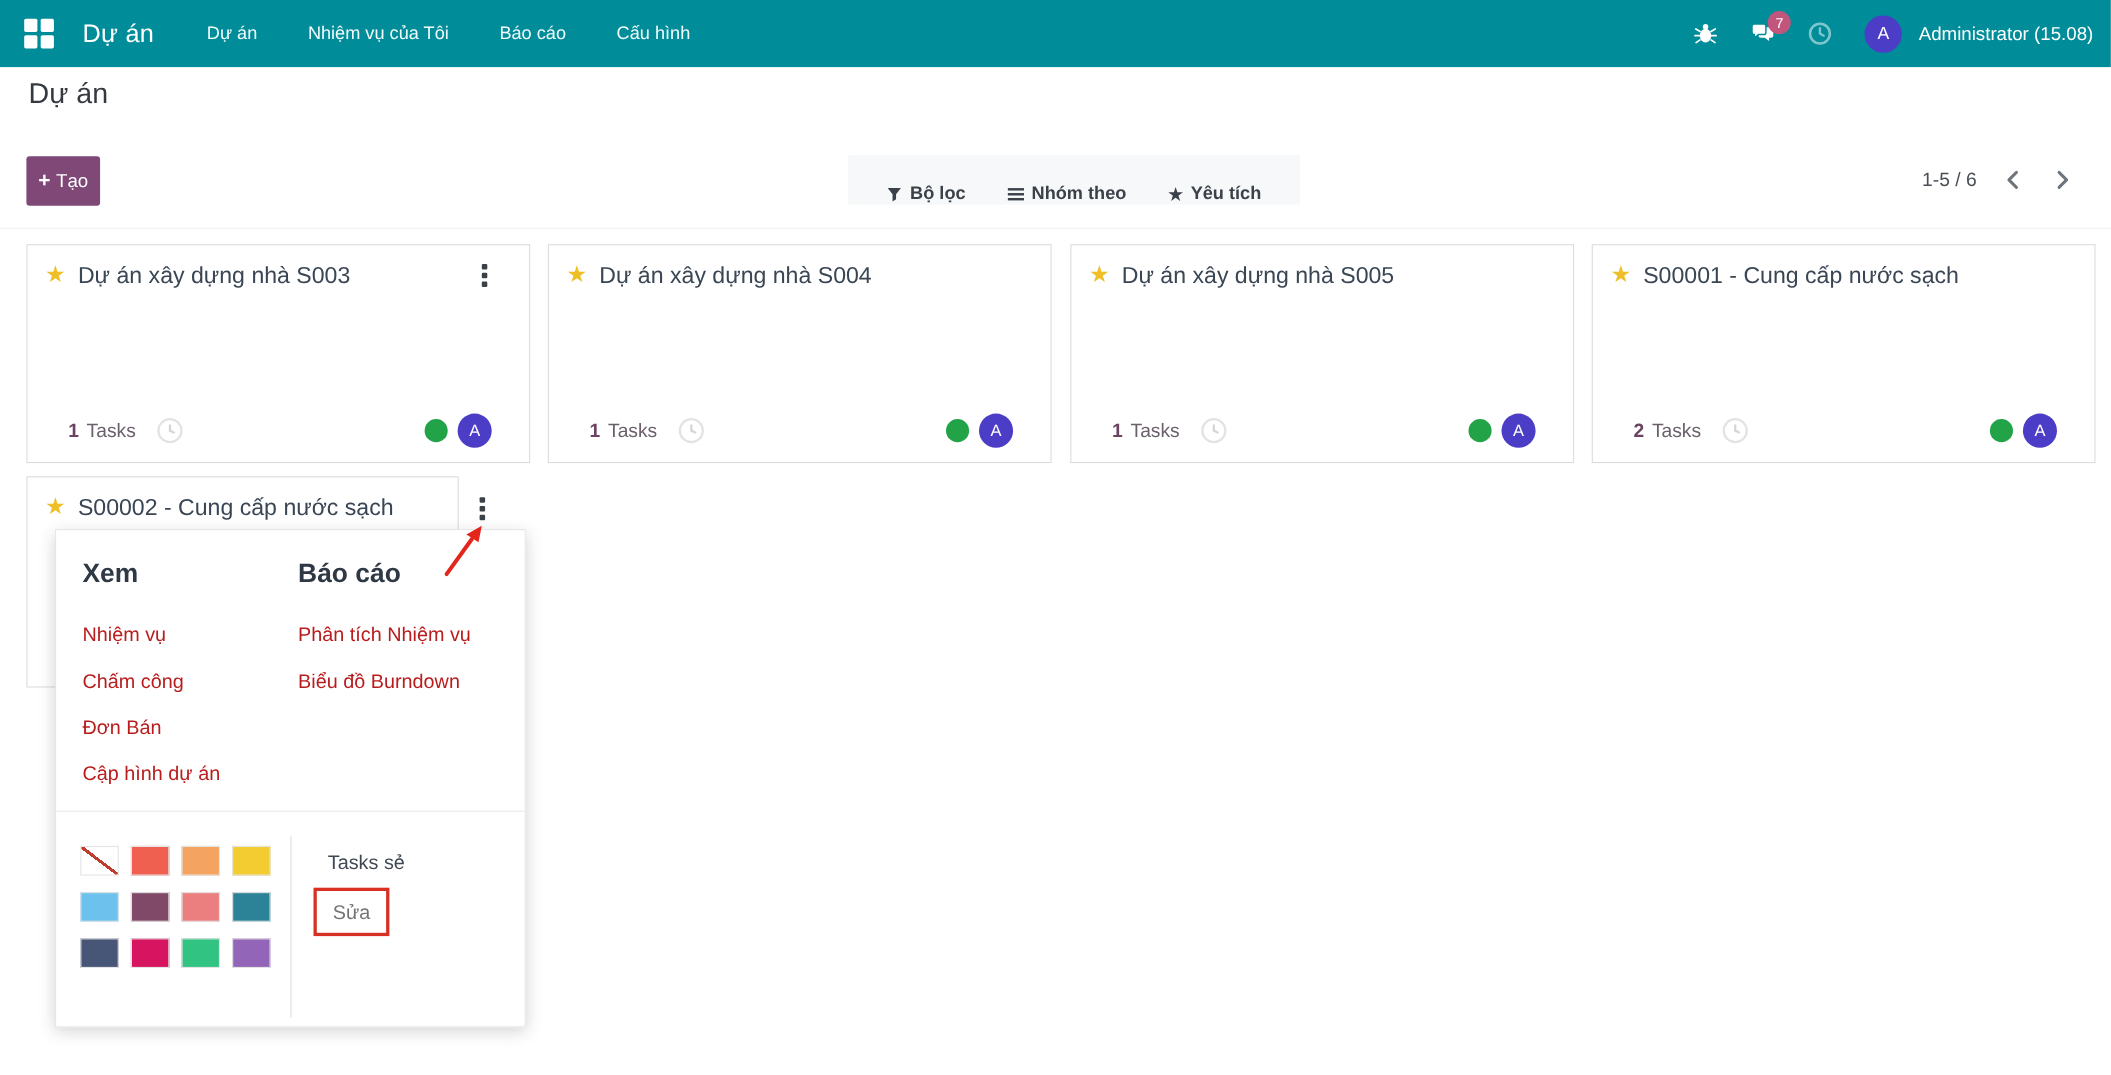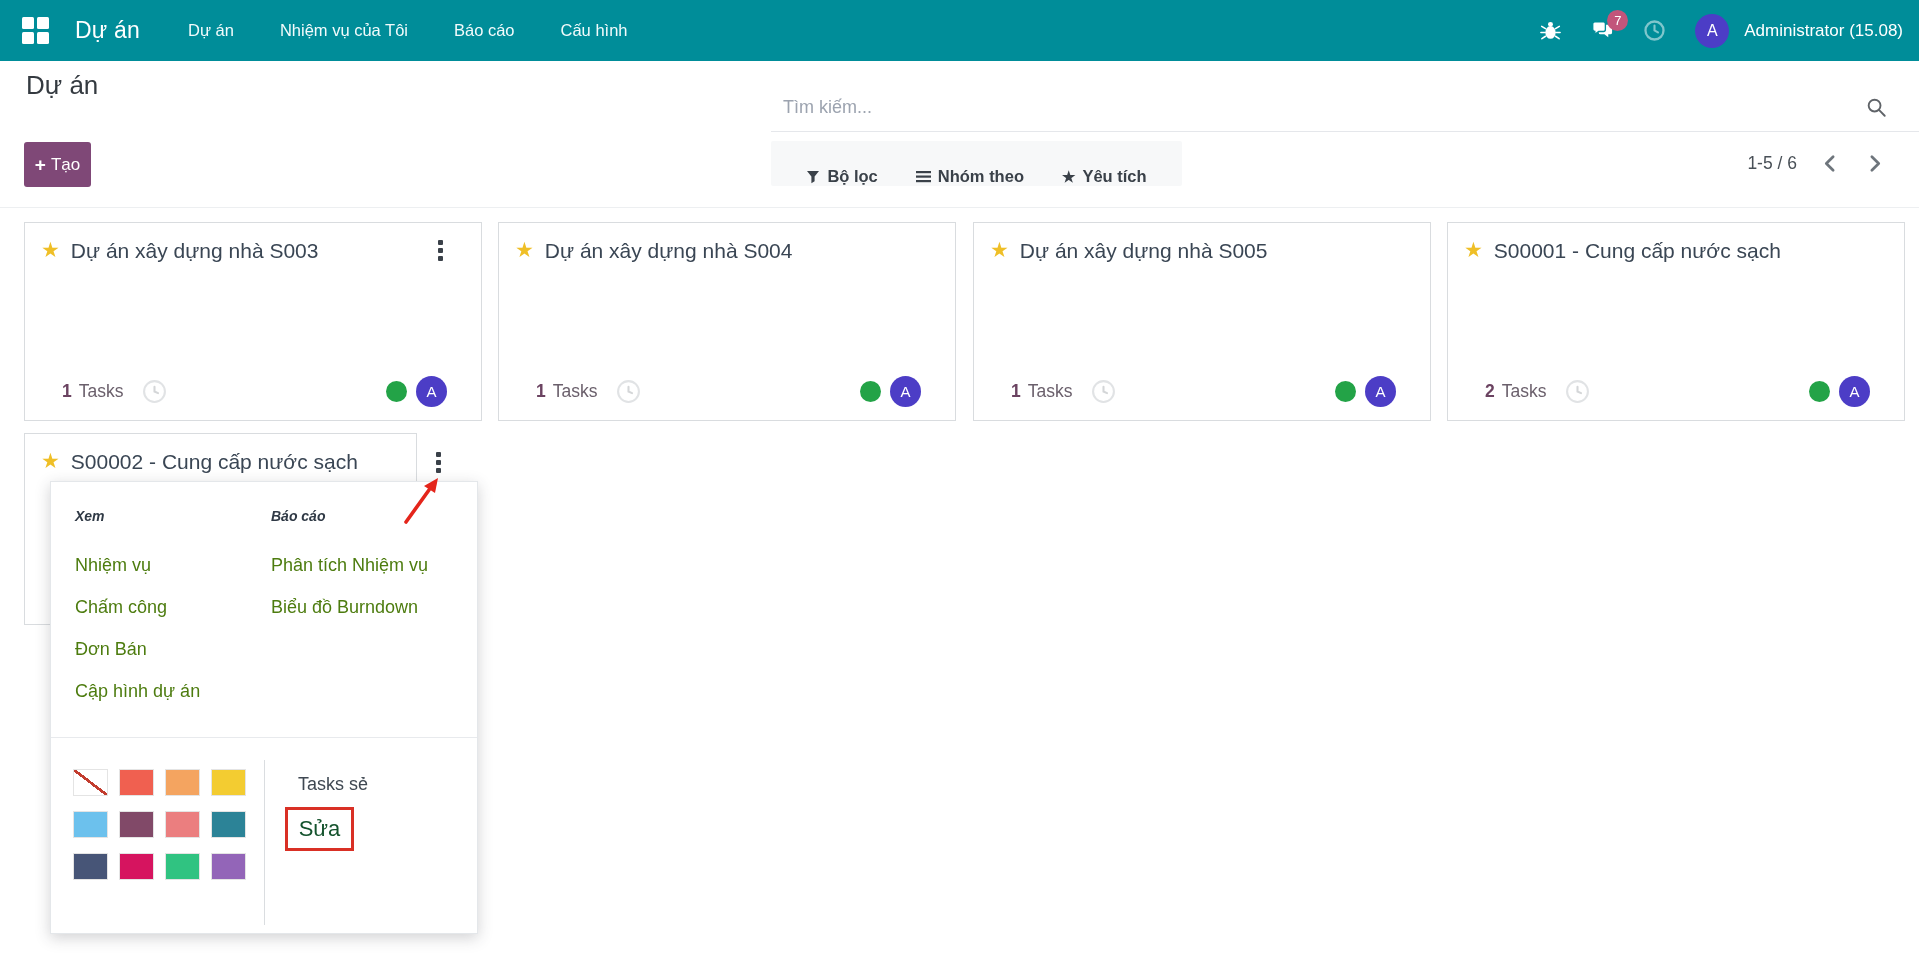--- a/index.html
+++ b/index.html
@@ -143,13 +143,6 @@
 
   <h1 class="breadcrumb">Dự án</h1>
 
-  <div class="search-row">
-    <input class="search-input" type="text" placeholder="Tìm kiếm..." style="">
-    <svg class="magnifier" viewBox="0 0 22 22">
-      <circle cx="9" cy="9" r="6.2" fill="none" stroke="#5F6368" stroke-width="2"></circle>
-      <line x1="13.8" y1="13.8" x2="19.6" y2="19.6" stroke="#5F6368" stroke-width="2" stroke-linecap="round"></line>
-    </svg>
-  </div>
 
   <button class="create-btn">
     <span class="create-plus">+</span>

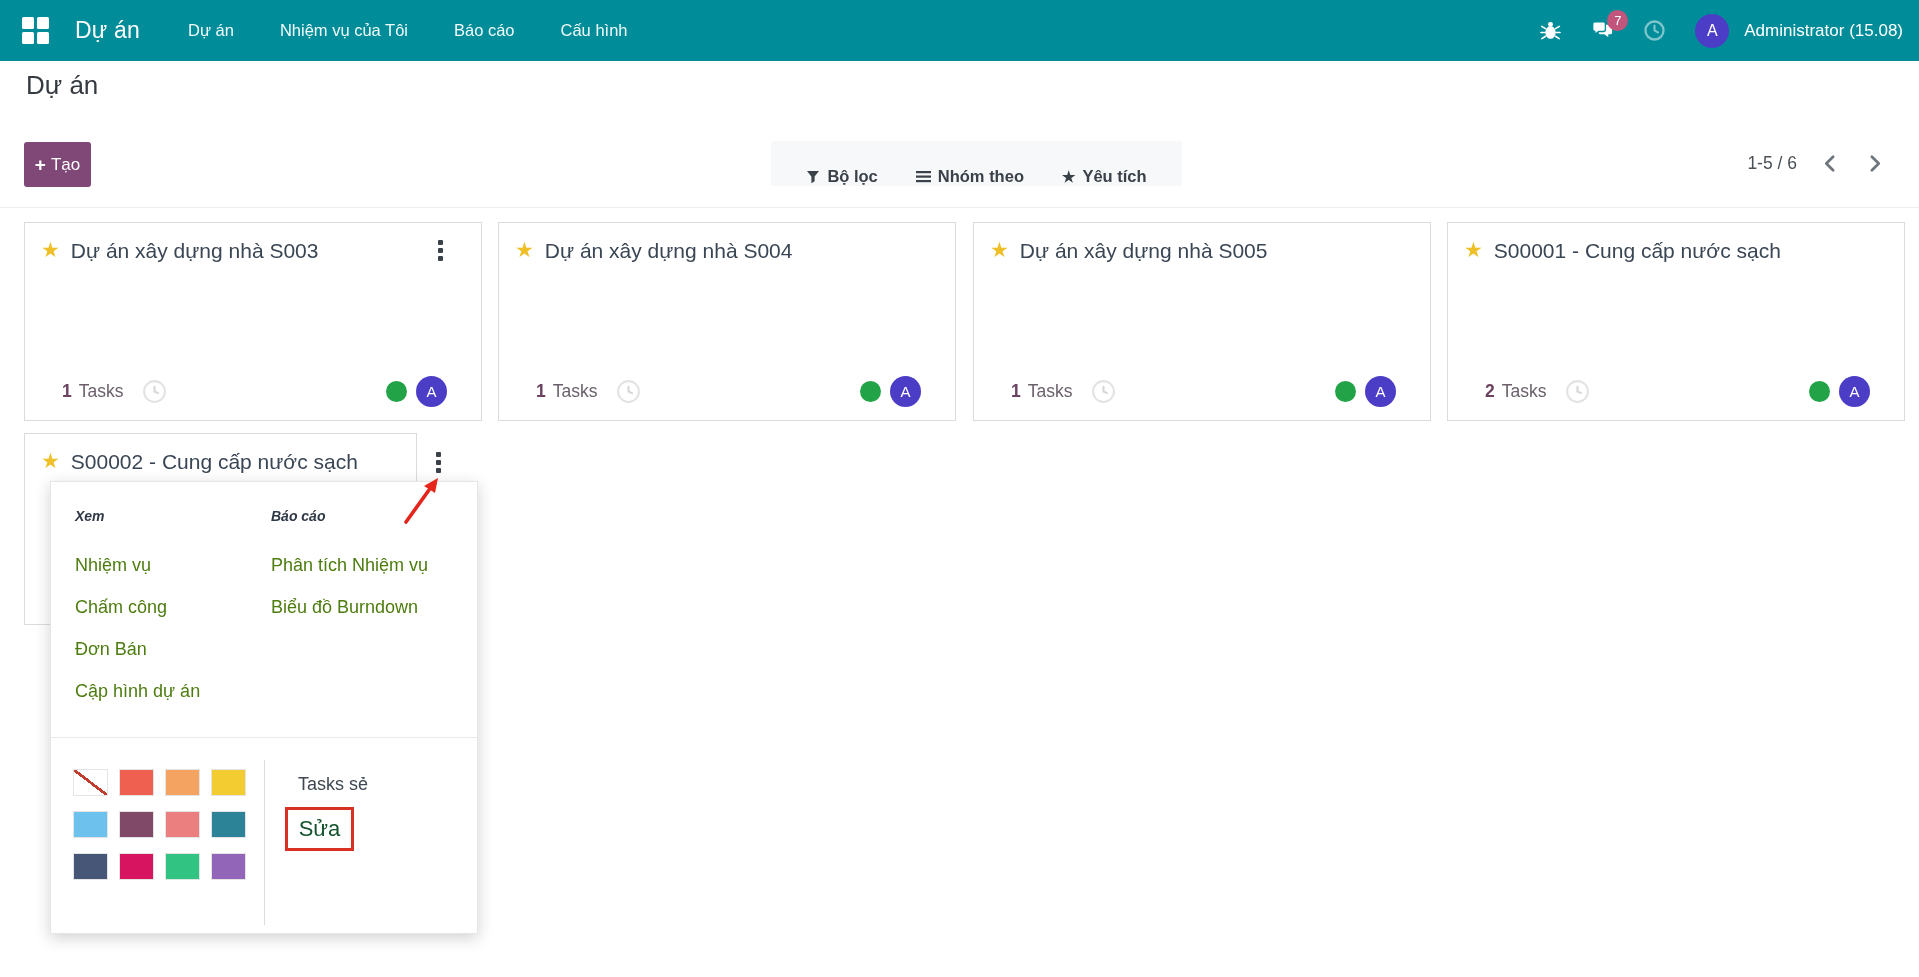--- a/index.html
+++ b/index.html
@@ -76,7 +76,7 @@
   .menu-col { position:absolute; top:26px; }
   .col-view { left:24px; width:170px; }
   .col-report { left:220px; width:162px; }
-  .menu-header { font-size:14px; font-weight:bold; color:#2F3945; margin-bottom:26px;font-style:italic; }
+  .menu-header { font-size:24px; font-weight:bold; color:#2F3945; margin-bottom:26px; }
   .menu-item { font-size:18px; color:#4d7c0f; line-height:30px; margin-bottom:12px; cursor:pointer; }
   .menu-item.nowrap { white-space:nowrap;margin-top:10px; }
   .dd-divider { position:absolute; left:0; top:255px; width:100%; border-top:1px solid #E8EAED; }

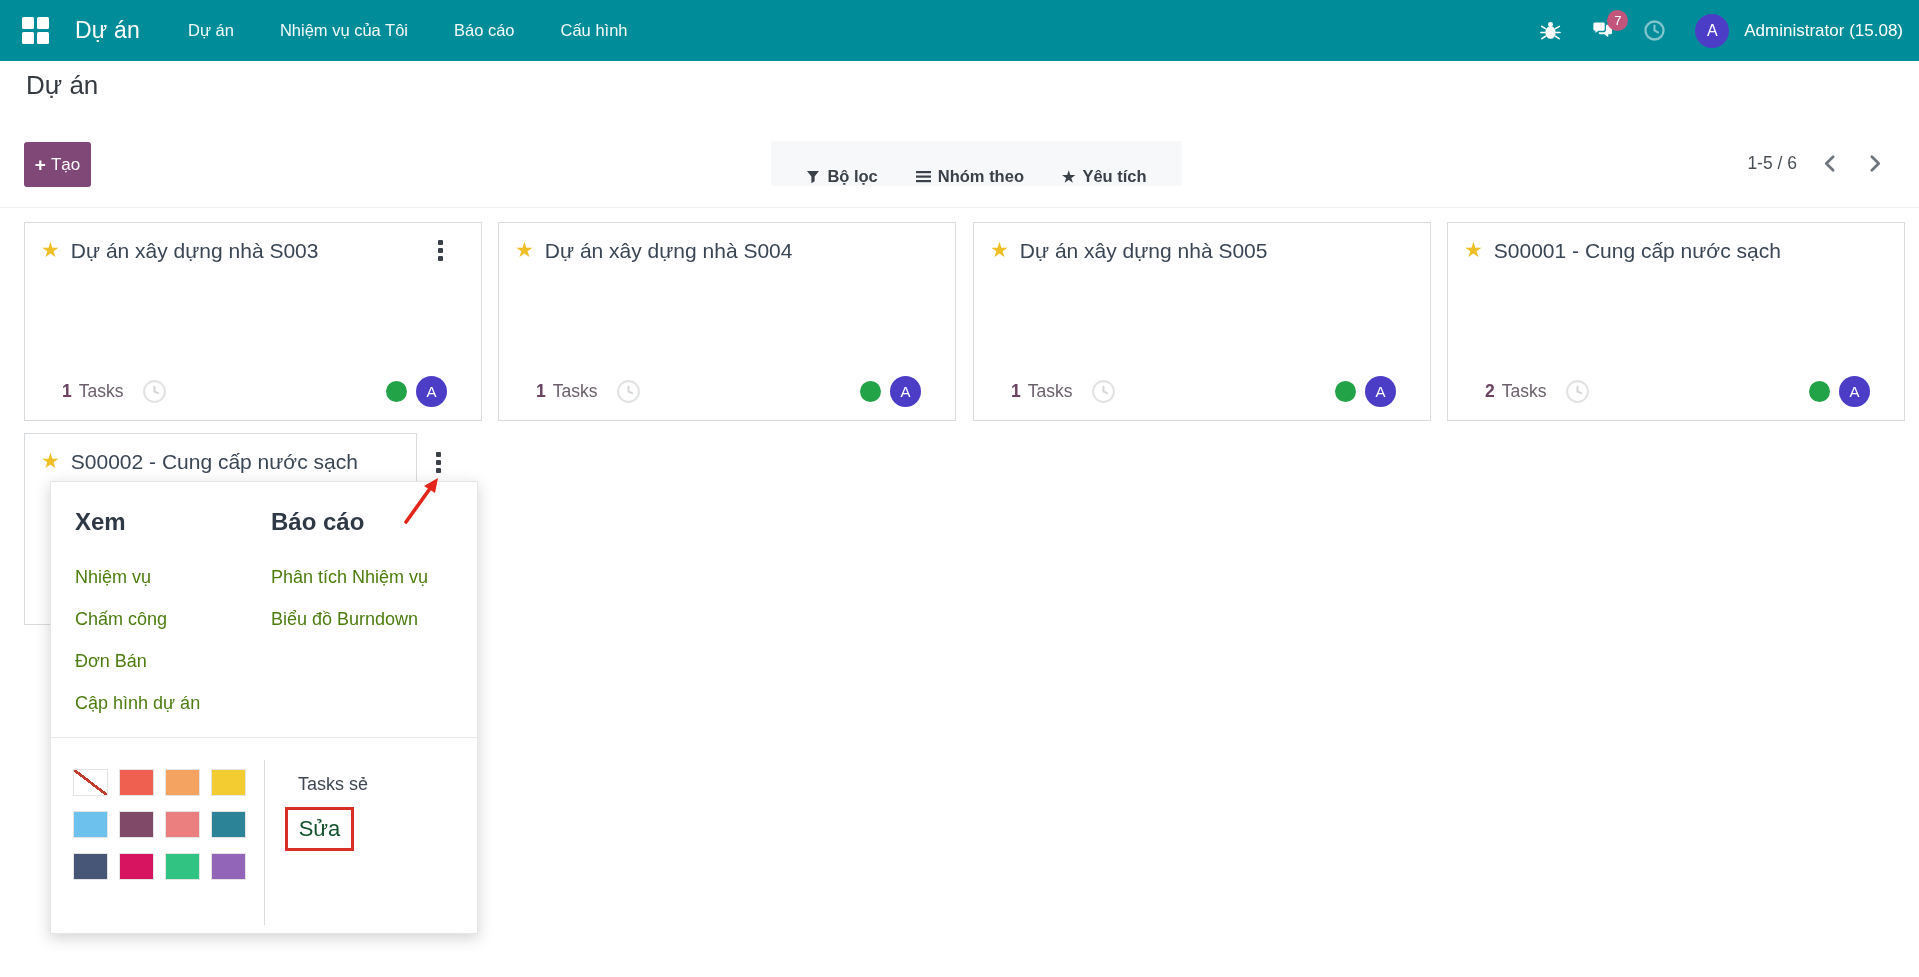--- a/index.html
+++ b/index.html
@@ -77,7 +77,7 @@
   .col-view { left:24px; width:170px; }
   .col-report { left:220px; width:162px; }
   .menu-header { font-size:24px; font-weight:bold; color:#2F3945; margin-bottom:26px; }
-  .menu-item { font-size:18px; color:#4d7c0f; line-height:30px; margin-bottom:12px; cursor:pointer; }
+  .menu-item { font-size:18px; color:#b91c1c; line-height:30px; margin-bottom:12px; cursor:pointer; }
   .menu-item.nowrap { white-space:nowrap;margin-top:10px; }
   .dd-divider { position:absolute; left:0; top:255px; width:100%; border-top:1px solid #E8EAED; }
   .palette { position:absolute; left:22px; top:287px; display:grid;

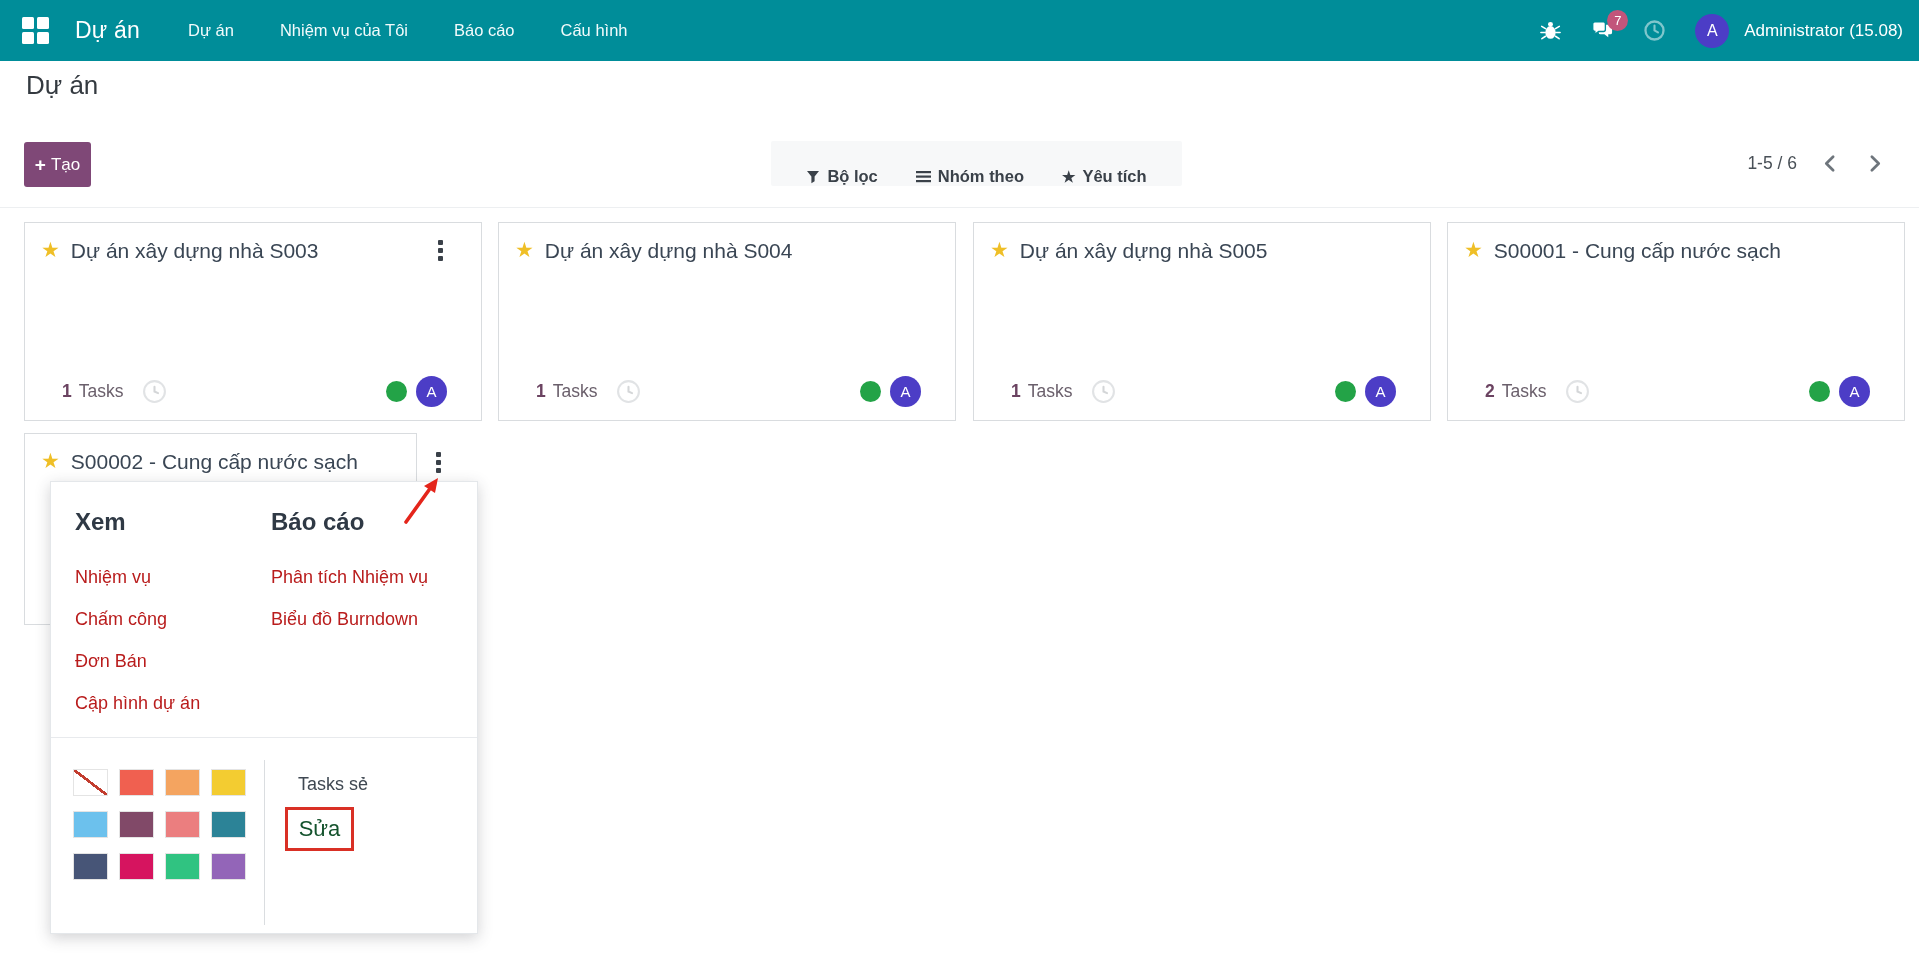--- a/index.html
+++ b/index.html
@@ -89,7 +89,7 @@
   .share-label { position:absolute; left:247px; top:292px; font-size:18px; color:#3F4852; cursor:pointer; }
   .edit-box { position:absolute; left:234px; top:325px; width:69px; height:44px; border:3px solid #D93025;
               display:flex; align-items:center; justify-content:center; }
-  .edit-label { font-size:22px; color:#14532d; cursor:pointer; }
+  .edit-label { font-size:18px; color:#737373; cursor:pointer; }
 
   .arrow-annot { position:absolute; left:398px; top:466px; z-index:9; }
 </style>

